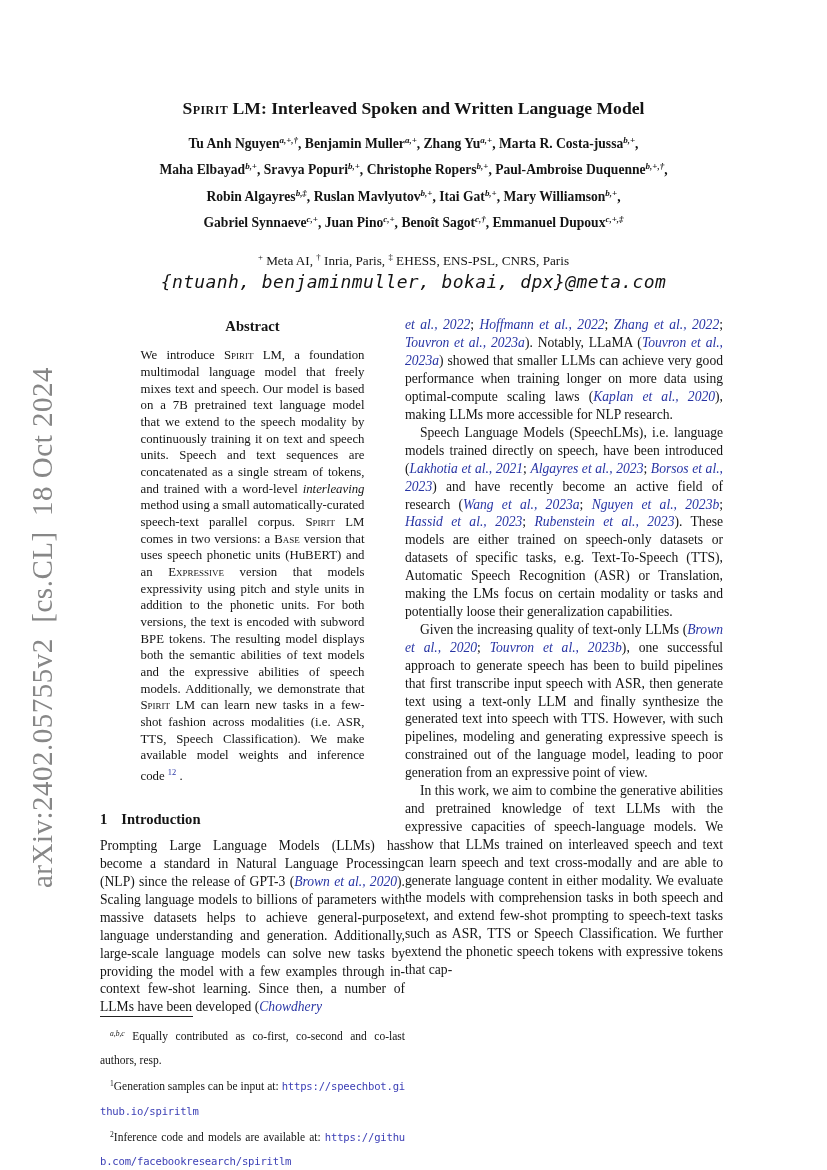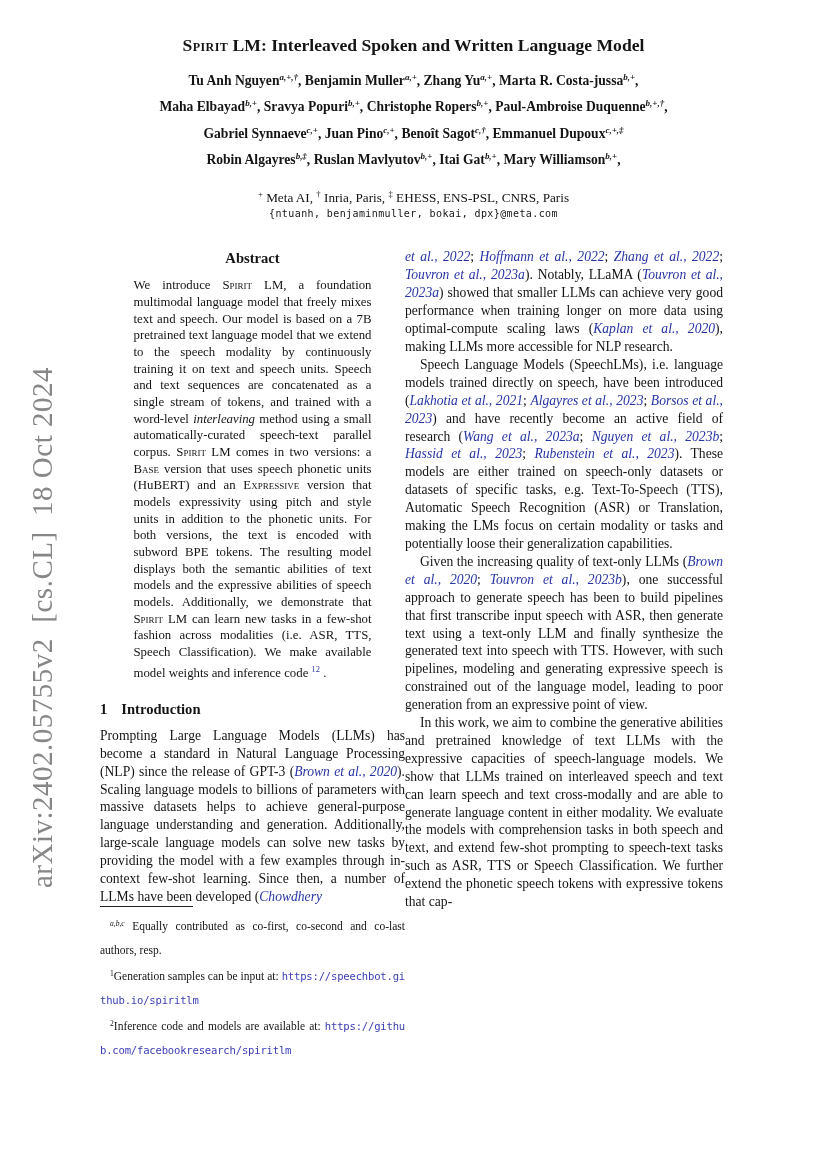--- a/index.html
+++ b/index.html
@@ -31,7 +31,7 @@
     letter-spacing:0.5px;
   }
   
-  .header{text-align:center;padding-top:34px;}
+  .header{text-align:center;padding-top:97px;}
   .title{font-size:17.6px;font-weight:bold;margin:0 0 10px 0;line-height:22px;}
   .title .s-sc{letter-spacing:0.4px;}
   .author-line{font-size:13.6px;font-weight:bold;line-height:22.5px;}

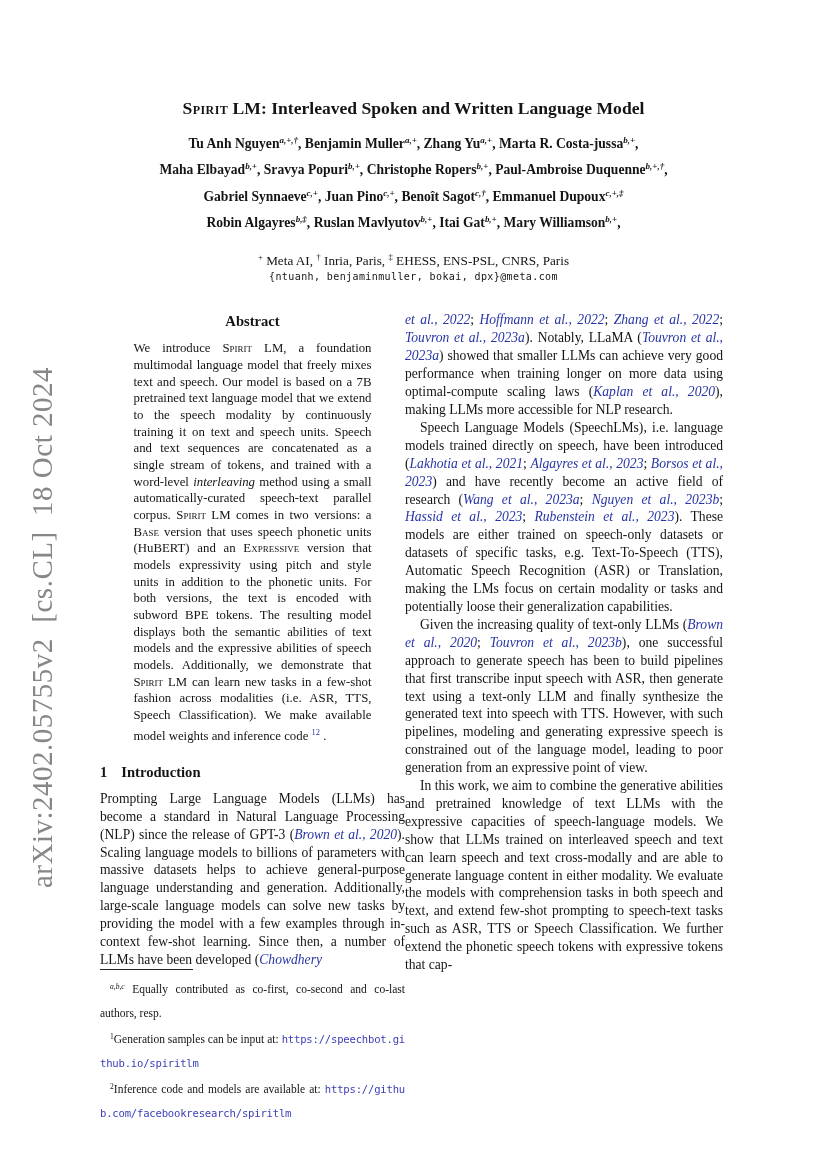--- a/index.html
+++ b/index.html
@@ -104,8 +104,8 @@
     <div class="authors">
       <div class="author-line"><span>Tu Anh Nguyen</span><span class="s-sup">a,+,†</span><span>, Benjamin Muller</span><span class="s-sup">a,+</span><span>, Zhang Yu</span><span class="s-sup">a,+</span><span>, Marta R. Costa-jussa</span><span class="s-sup">b,+</span><span>,</span></div>
       <div class="author-line"><span>Maha Elbayad</span><span class="s-sup">b,+</span><span>, Sravya Popuri</span><span class="s-sup">b,+</span><span>, Christophe Ropers</span><span class="s-sup">b,+</span><span>, Paul-Ambroise Duquenne</span><span class="s-sup">b,+,†</span><span>,</span></div>
+      <div class="author-line"><span>Robin Algayres</span><span class="s-sup">b,‡</span><span>, Ruslan Mavlyutov</span><span class="s-sup">b,+</span><span>, Itai Gat</span><span class="s-sup">b,+</span><span>, Mary Williamson</span><span class="s-sup">b,+</span><span>,</span></div>
       <div class="author-line"><span>Gabriel Synnaeve</span><span class="s-sup">c,+</span><span>, Juan Pino</span><span class="s-sup">c,+</span><span>, Benoît Sagot</span><span class="s-sup">c,†</span><span>, Emmanuel Dupoux</span><span class="s-sup">c,+,‡</span></div>
-      <div class="author-line"><span>Robin Algayres</span><span class="s-sup">b,‡</span><span>, Ruslan Mavlyutov</span><span class="s-sup">b,+</span><span>, Itai Gat</span><span class="s-sup">b,+</span><span>, Mary Williamson</span><span class="s-sup">b,+</span><span>,</span></div>
     </div>
     <div class="affiliation"><span class="s-supn">+</span><span> Meta AI, </span><span class="s-supn">†</span><span> Inria, Paris, </span><span class="s-supn">‡</span><span> EHESS, ENS-PSL, CNRS, Paris</span></div>
     <div class="email">{ntuanh, benjaminmuller, bokai, dpx}@meta.com</div>

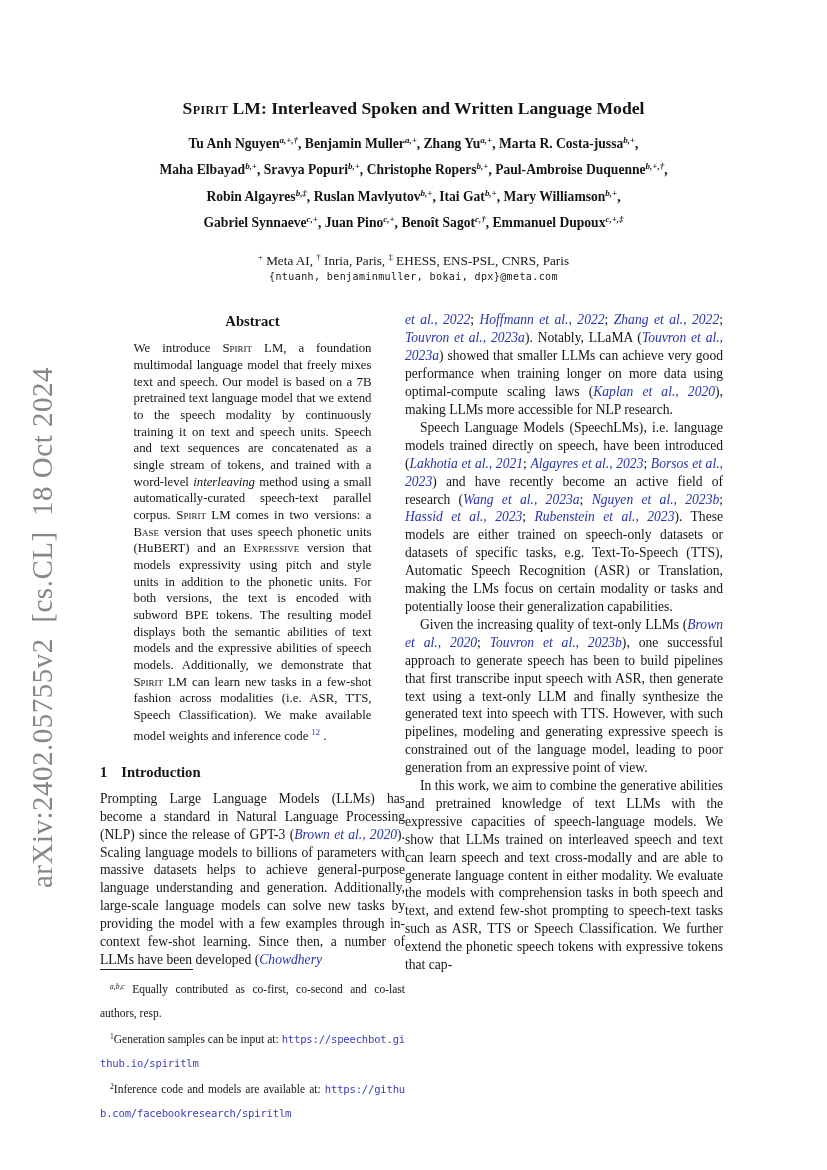--- a/index.html
+++ b/index.html
@@ -38,8 +38,8 @@
   .affiliation{font-size:13.2px;margin-top:14px;line-height:17px;text-align:center;}
   .email{
     font-family:"DejaVu Sans Mono",monospace;
-    font-size:10px;letter-spacing:0.4px;
-    line-height:17px;
+    font-size:18px;letter-spacing:0.4px;
+    margin-top:5px;line-height:17px;font-style:italic;
   }
   
   .columns{

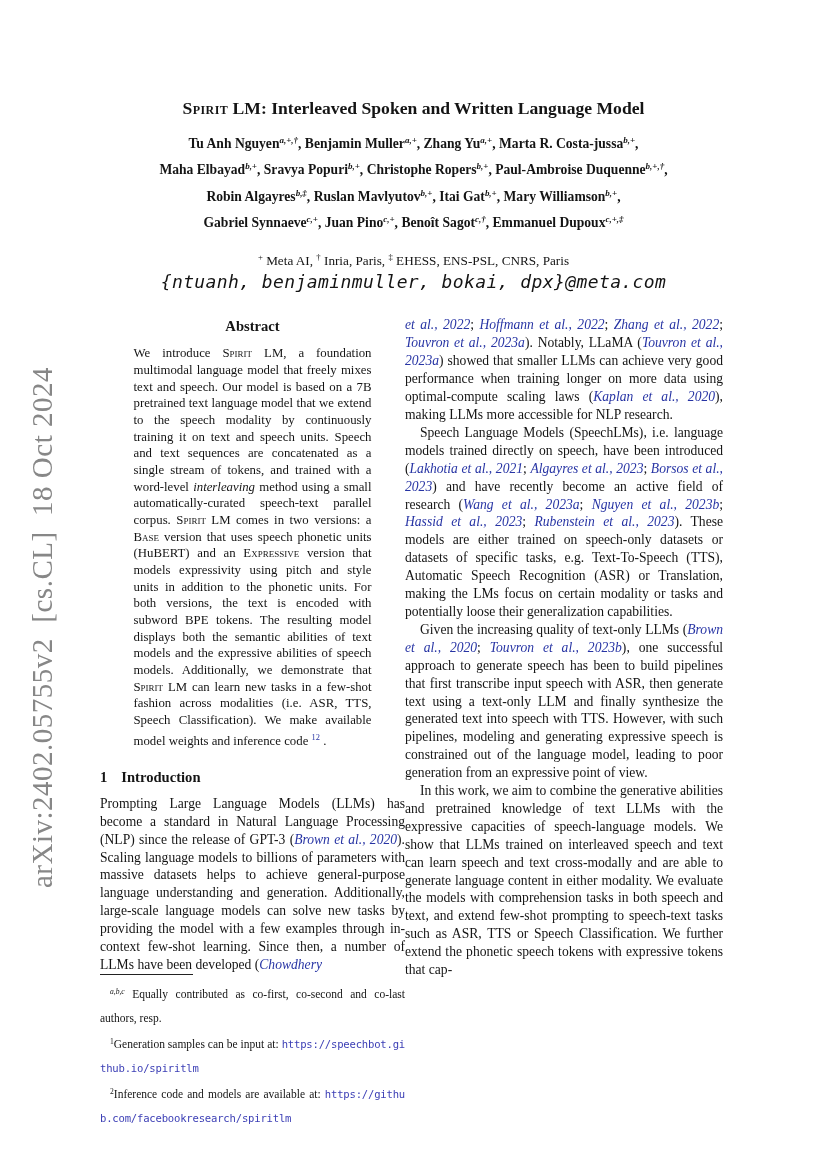--- a/index.html
+++ b/index.html
@@ -63,7 +63,7 @@
   }
   .abstract-par{
     font-size:12.8px;line-height:16.65px;
-    text-align:justify;margin:5px;hyphens:auto;
+    text-align:justify;margin:12px;hyphens:auto;
   }
   
   .sec-heading{

